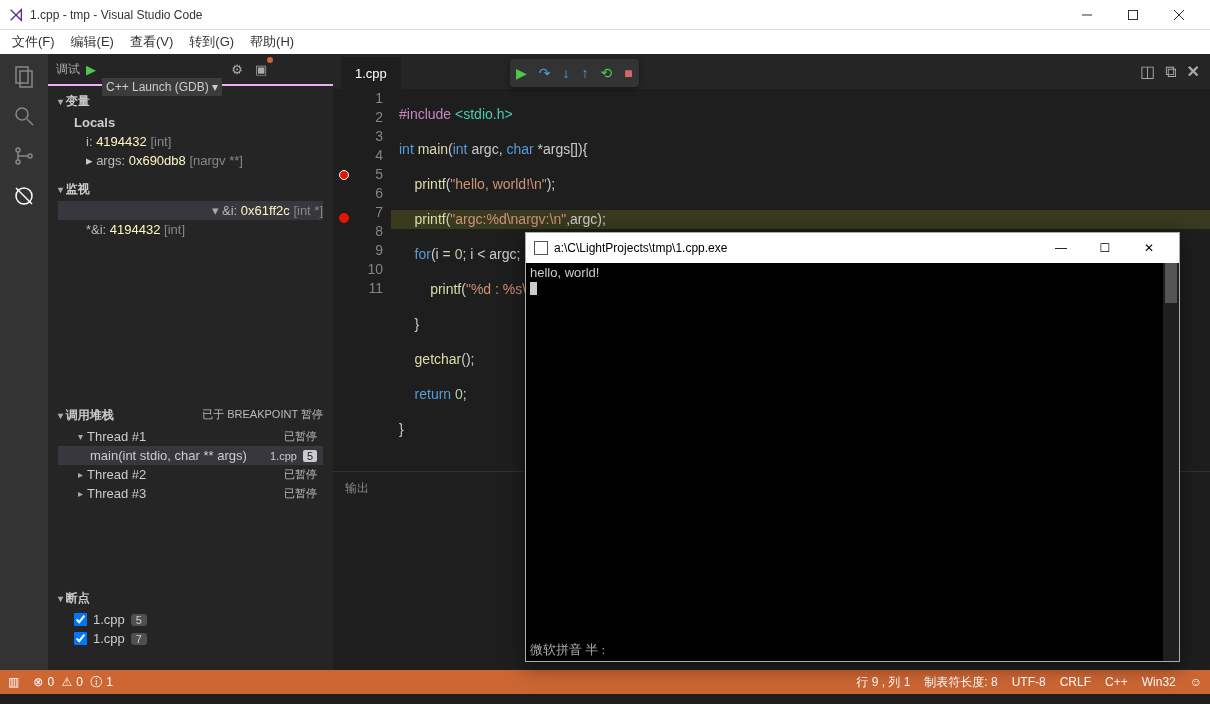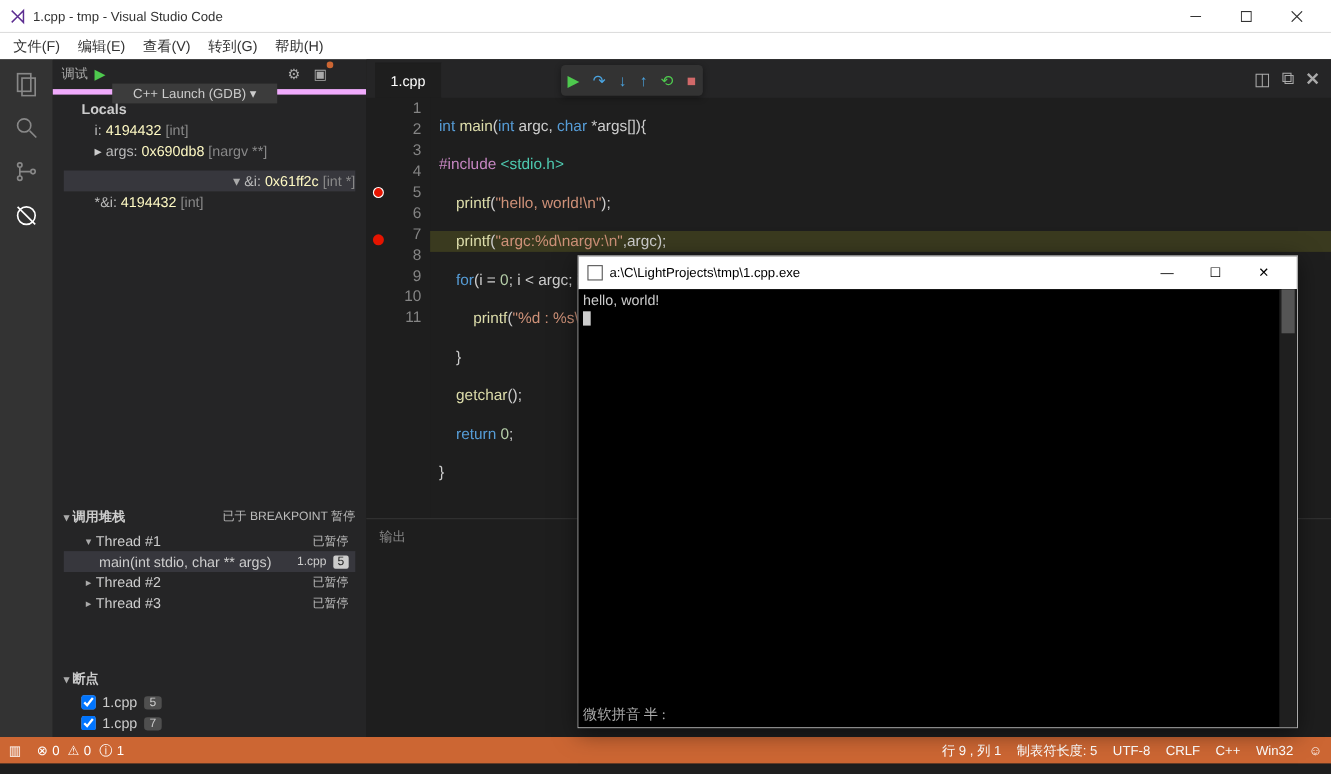--- a/index.html
+++ b/index.html
@@ -24,7 +24,7 @@
 .activitybar .active svg{stroke:#fff;}
 
 .sidebar{width:285px;background:#252526;font-size:13px;display:flex;flex-direction:column;color:#ccc;}
-.debug-header{height:32px;display:flex;align-items:center;padding:0 8px;gap:6px;border-bottom:5px solid #f0abfc;}
+.debug-header{height:32px;display:flex;align-items:center;padding:0 8px;gap:6px;border-bottom:2px solid #f0abfc;}
 .debug-header .label{font-size:12px;color:#aaa;}
 .debug-header .play{color:#4ec94e;font-size:13px;}
 .debug-header .ico{width:18px;height:18px;display:flex;align-items:center;justify-content:center;}

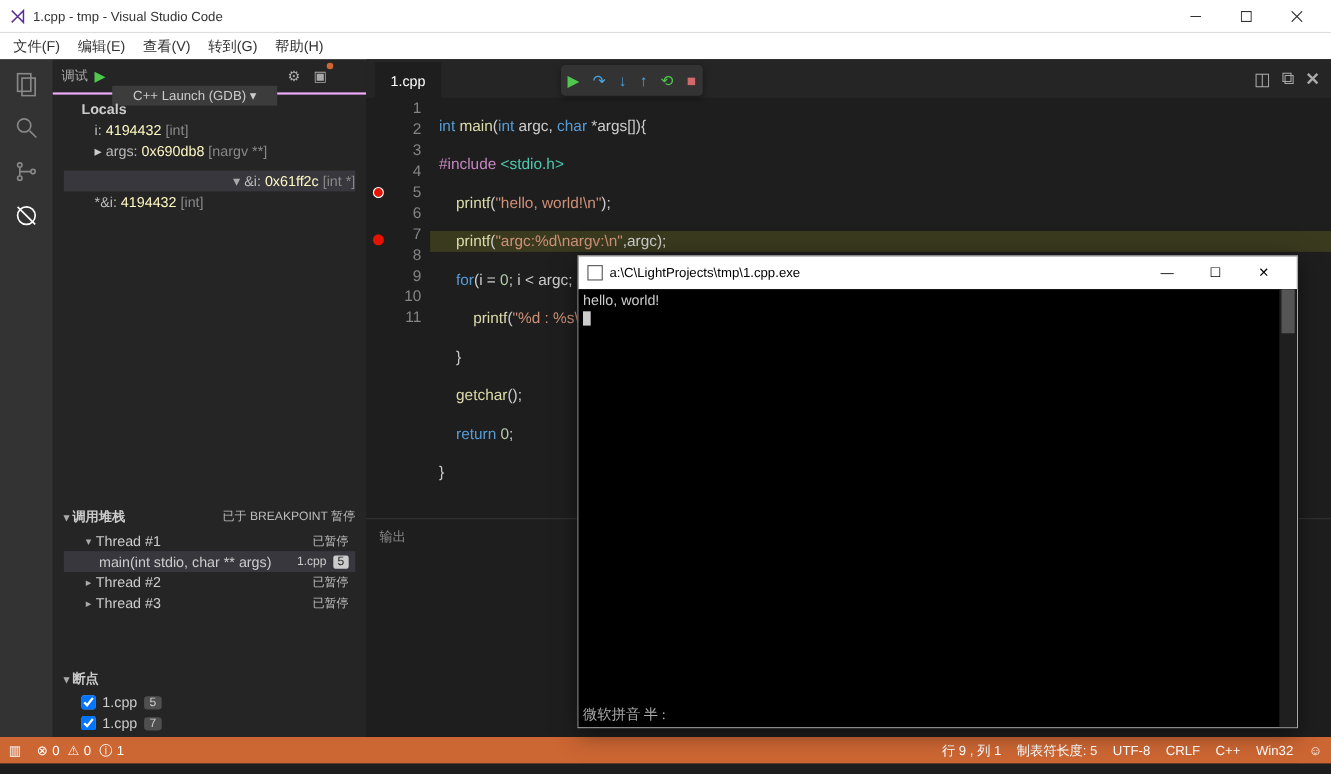--- a/index.html
+++ b/index.html
@@ -169,7 +169,7 @@
     <div class="debug-header">
       <span class="label">调试</span>
       <span class="play">▶</span>
-      <span style="background:#3c3c3c;padding:2px 19px;font-size:12px;margin-top:35px;">C++ Launch (GDB) ▾</span>
+      <span style="background:#3c3c3c;padding:2px 4px;font-size:12px;margin-top:35px;">C++ Launch (GDB) ▾</span>
       <span class="ico" style="color:#aaa;">⚙</span>
       <span class="ico" style="color:#aaa;position:relative;">▣<span style="position:absolute;top:-3px;right:-3px;width:6px;height:6px;border-radius:50%;background:#cc6633;"></span></span>
     </div>

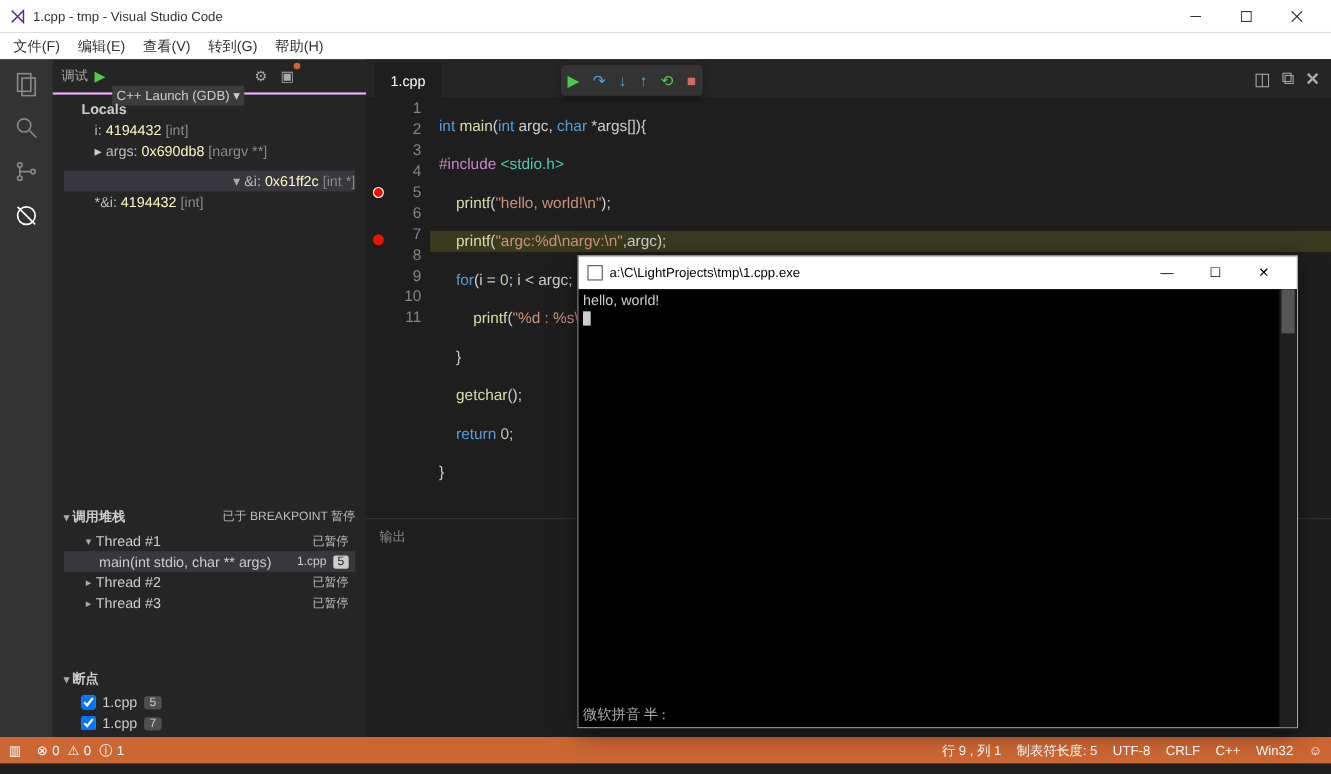--- a/index.html
+++ b/index.html
@@ -175,6 +175,7 @@
     </div>
 
     <div class="section">
+      <div class="section-title">变量</div>
       <div class="row" style="font-weight:bold;">Locals</div>
       <div class="row sub"><span class="varname">i:</span> <span class="purple">4194432</span> <span class="type">[int]</span></div>
       <div class="row sub"><span class="closed"></span><span class="varname">args:</span> <span class="purple">0x690db8</span> <span class="type">[nargv **]</span></div>

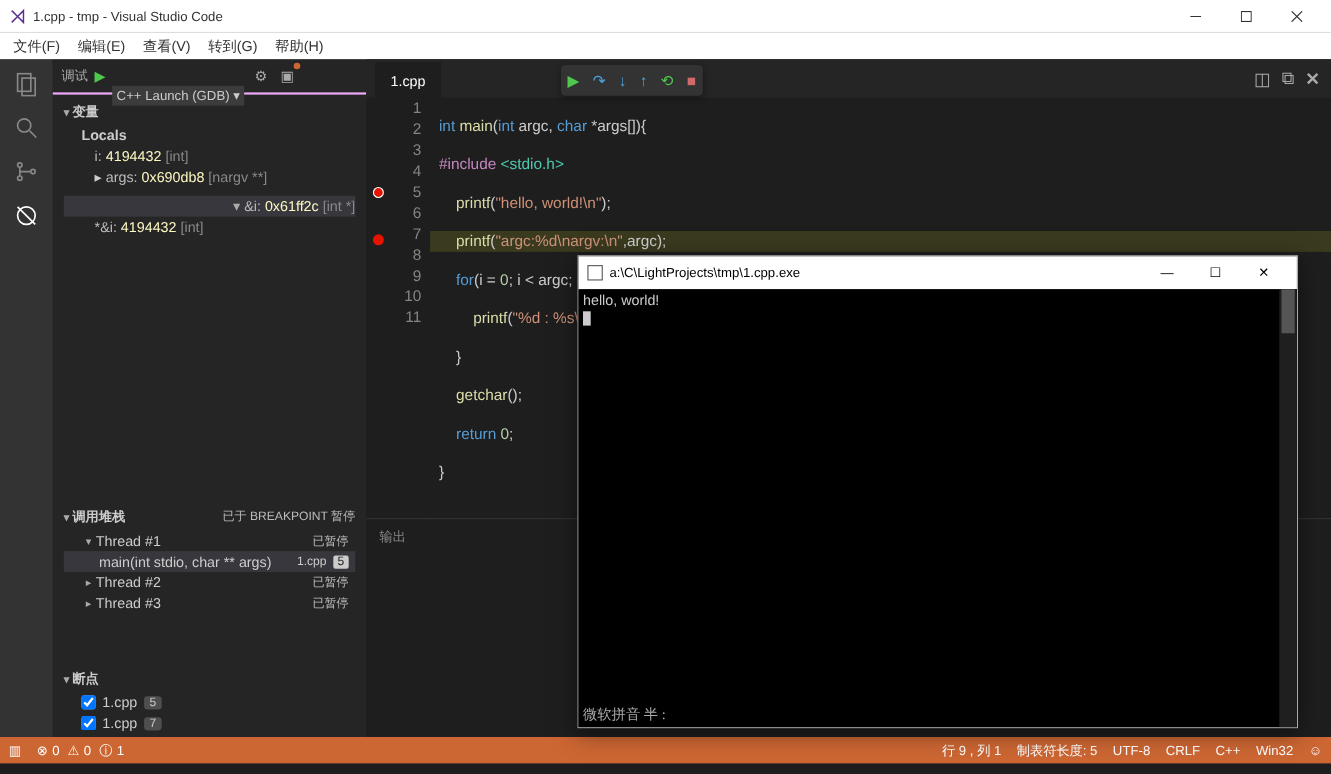--- a/index.html
+++ b/index.html
@@ -278,8 +278,8 @@
           <div class="lnrow">11</div>
       </div>
       <div class="code">
+<div class="lnrow"><span class="c-inc">#include</span> <span class="c-hdr">&lt;stdio.h&gt;</span></div>
 <div class="lnrow"><span class="c-key">int</span> <span class="c-fn">main</span>(<span class="c-key">int</span> argc, <span class="c-key">char</span> *args[]){</div>
-<div class="lnrow"><span class="c-inc">#include</span> <span class="c-hdr">&lt;stdio.h&gt;</span></div>
 <div class="lnrow">    <span class="c-fn">printf</span>(<span class="c-str">"hello, world!\n"</span>);</div>
 <div class="lnrow highlighted">    <span class="c-fn">printf</span>(<span class="c-str">"argc:%d\nargv:\n"</span>,argc);</div>
 <div class="lnrow">    <span class="c-key">for</span>(i = <span class="c-num">0</span>; i &lt; argc; i++){</div>

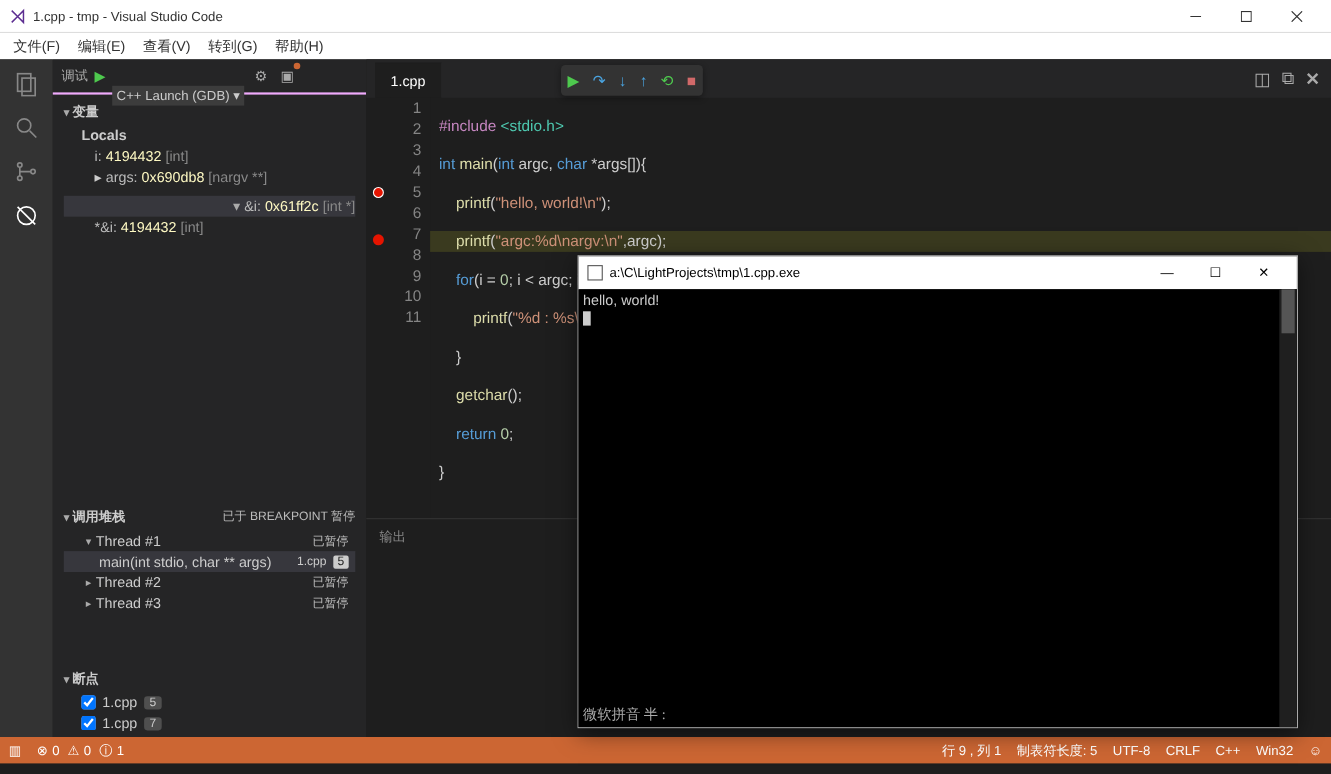--- a/index.html
+++ b/index.html
@@ -182,6 +182,7 @@
     </div>
 
     <div class="section">
+      <div class="section-title">监视</div>
       <div class="row watch-sel"><span style="color:#aaa;">▾ </span><span class="varname">&amp;i:</span> <span class="purple">0x61ff2c</span> <span class="type">[int *]</span></div>
       <div class="row sub"><span class="varname">*&amp;i:</span> <span class="purple">4194432</span> <span class="type">[int]</span></div>
     </div>

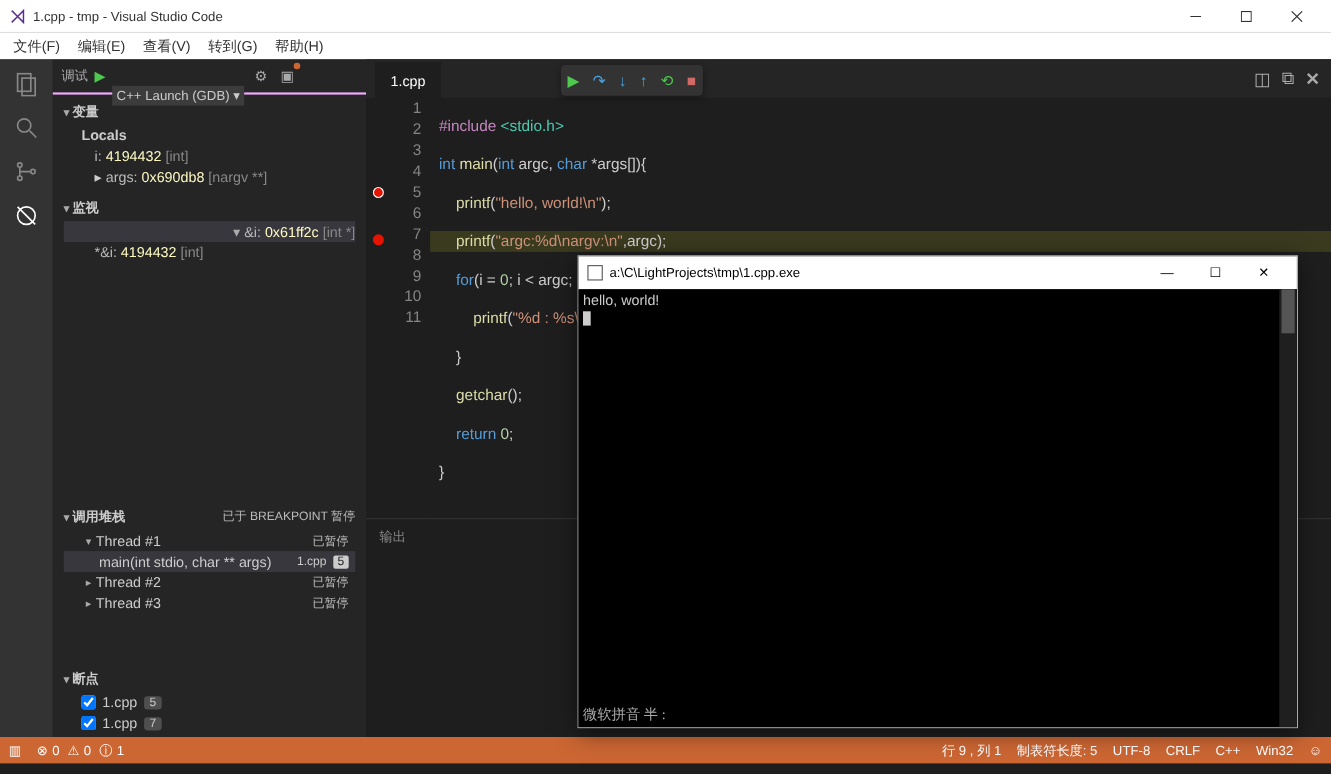--- a/index.html
+++ b/index.html
@@ -223,7 +223,7 @@
 
     <div style="height:40px"></div>
 
-    <div class="section" style="padding-bottom:3px;">
+    <div class="section" style="padding-bottom:22px;margin-top:36px;">
       <div class="section-title">断点</div>
       <div class="bp-row">
           <input type="checkbox" class="cb" checked="" style="">

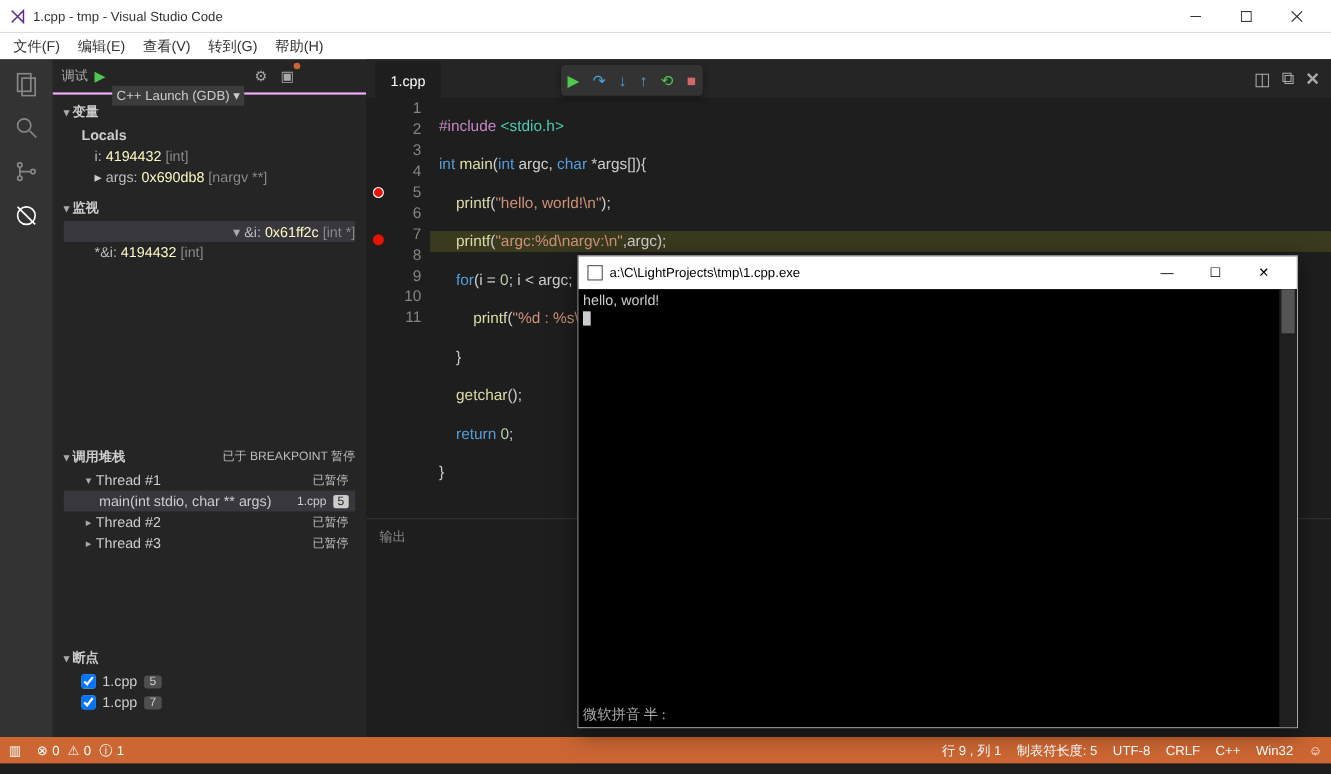--- a/index.html
+++ b/index.html
@@ -329,7 +329,7 @@
   <span class="stat-item">⊗<span>0</span>&nbsp;⚠<span>0</span>&nbsp;ⓘ<span>1</span></span>
   <div class="right">
     <span class="stat-item">行 9 , 列 1</span>
-    <span class="stat-item">制表符长度: 5</span>
+    <span class="stat-item">制表符长度: 8</span>
     <span class="stat-item">UTF-8</span>
     <span class="stat-item">CRLF</span>
     <span class="stat-item">C++</span>

